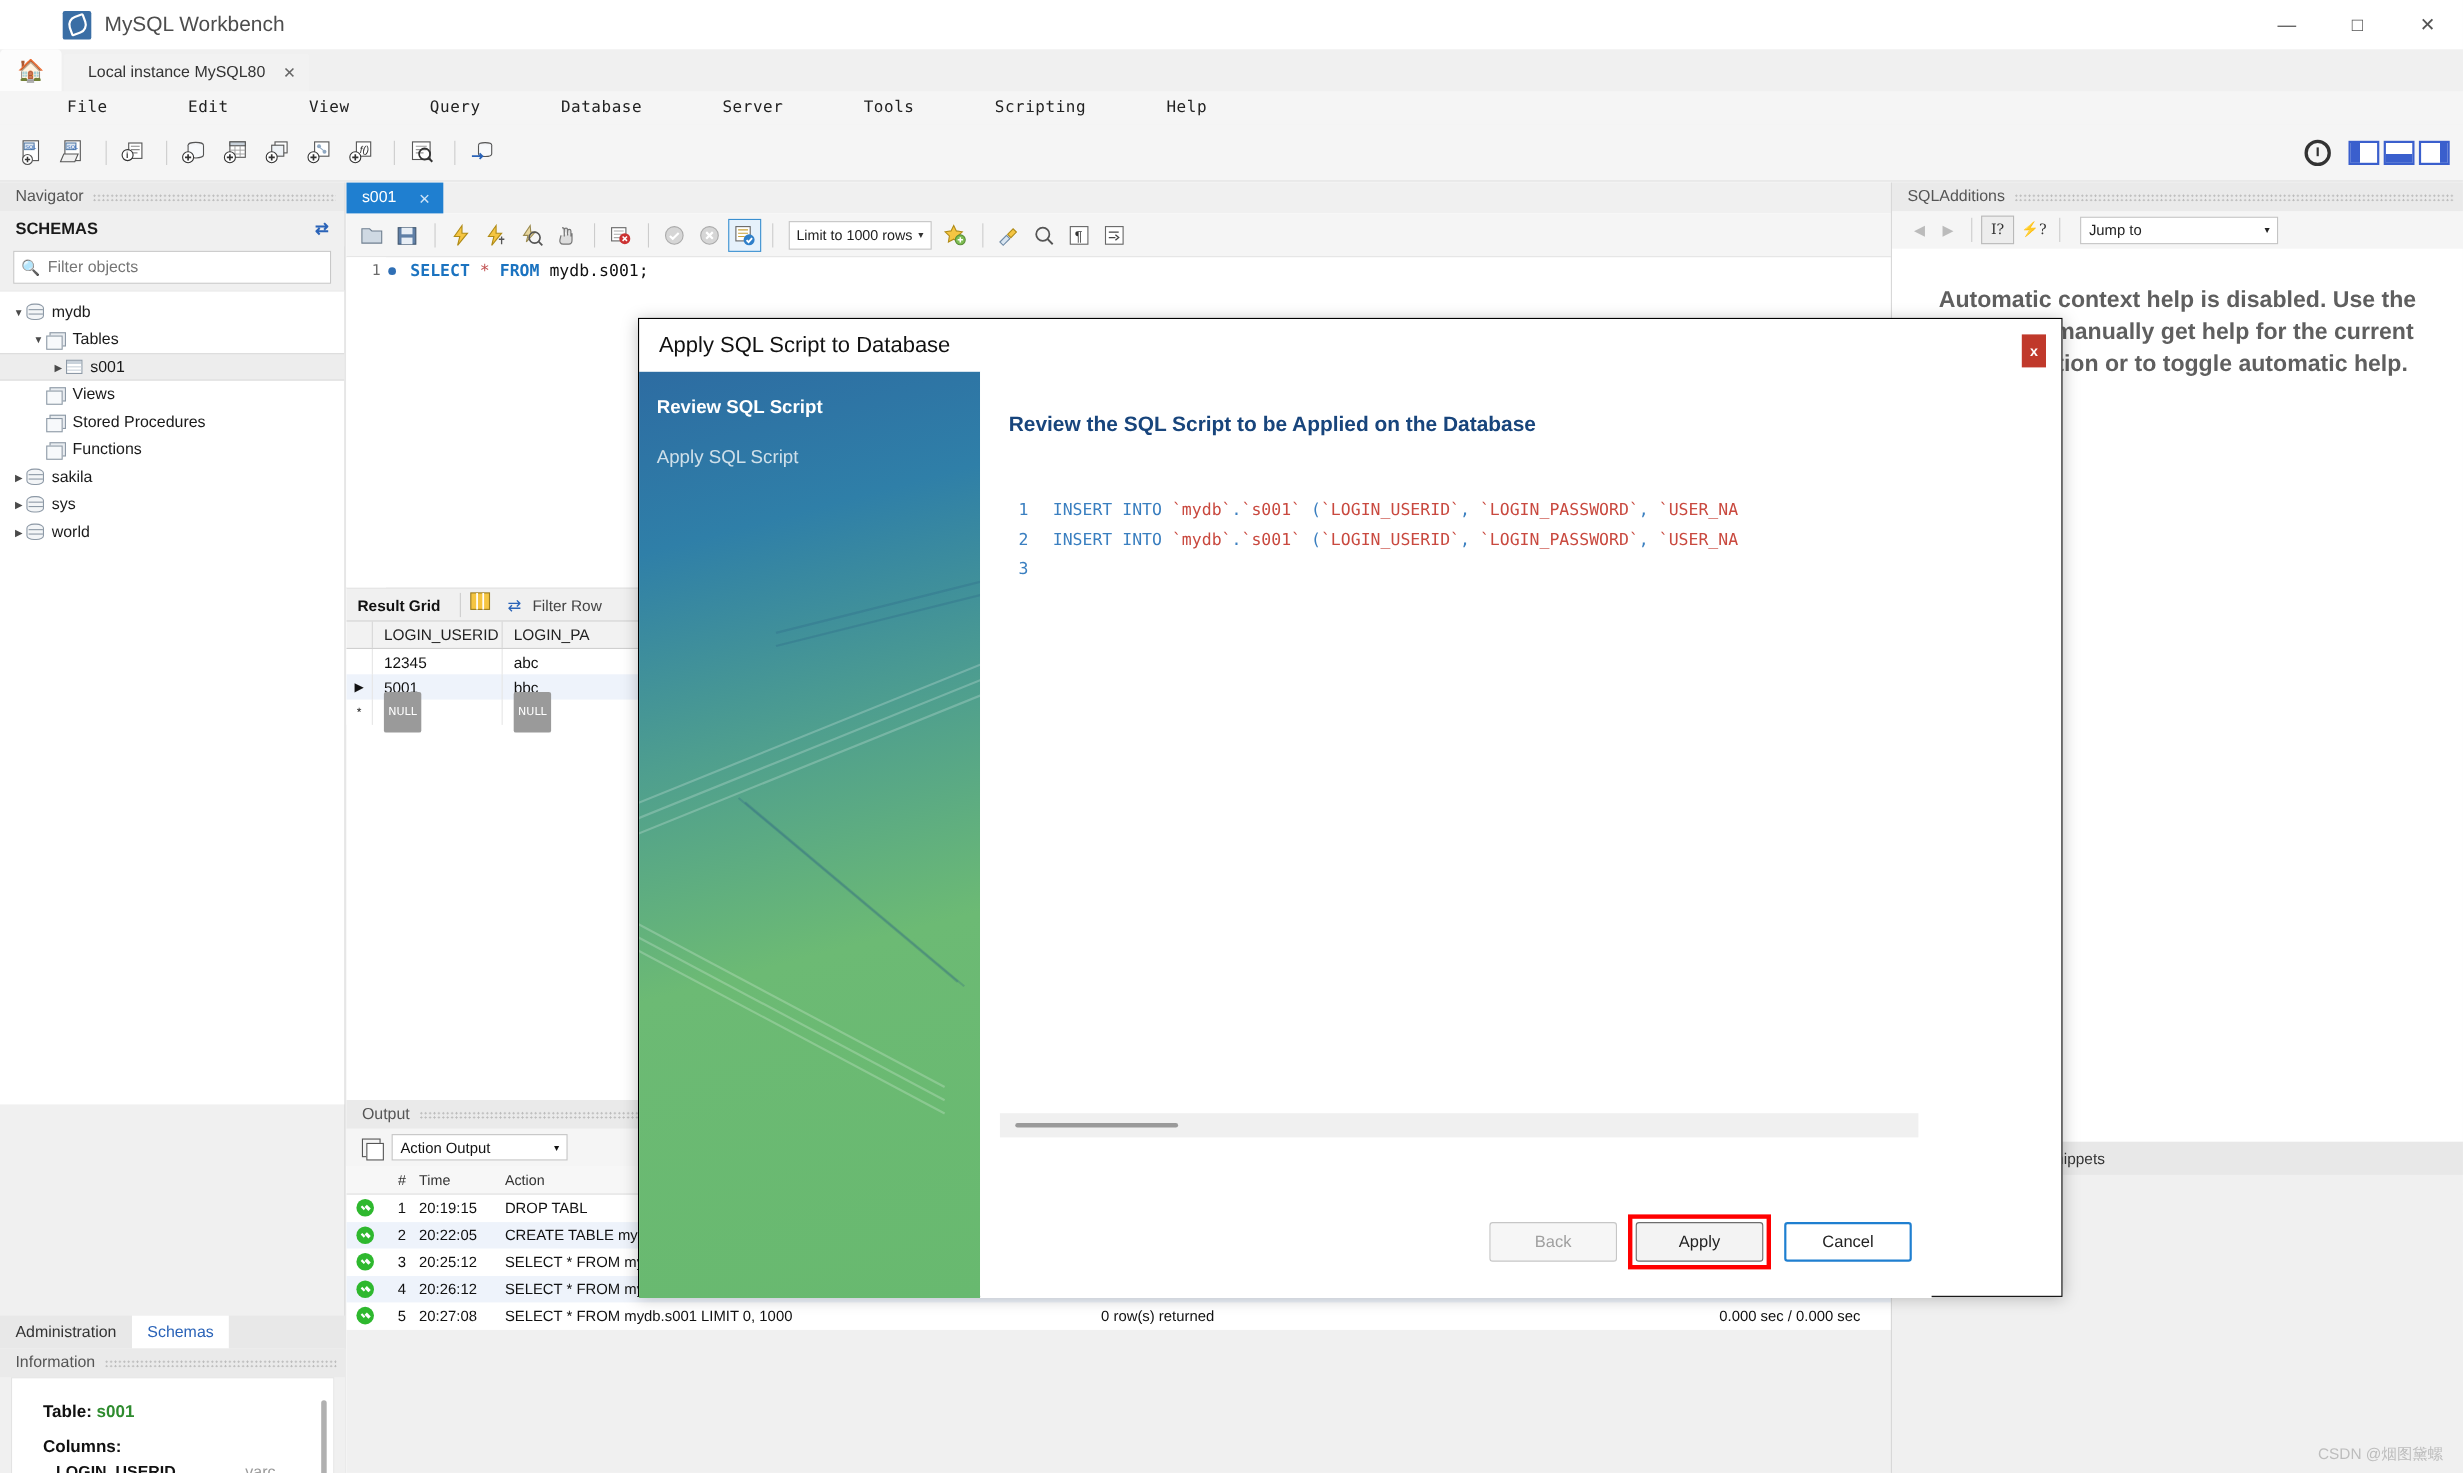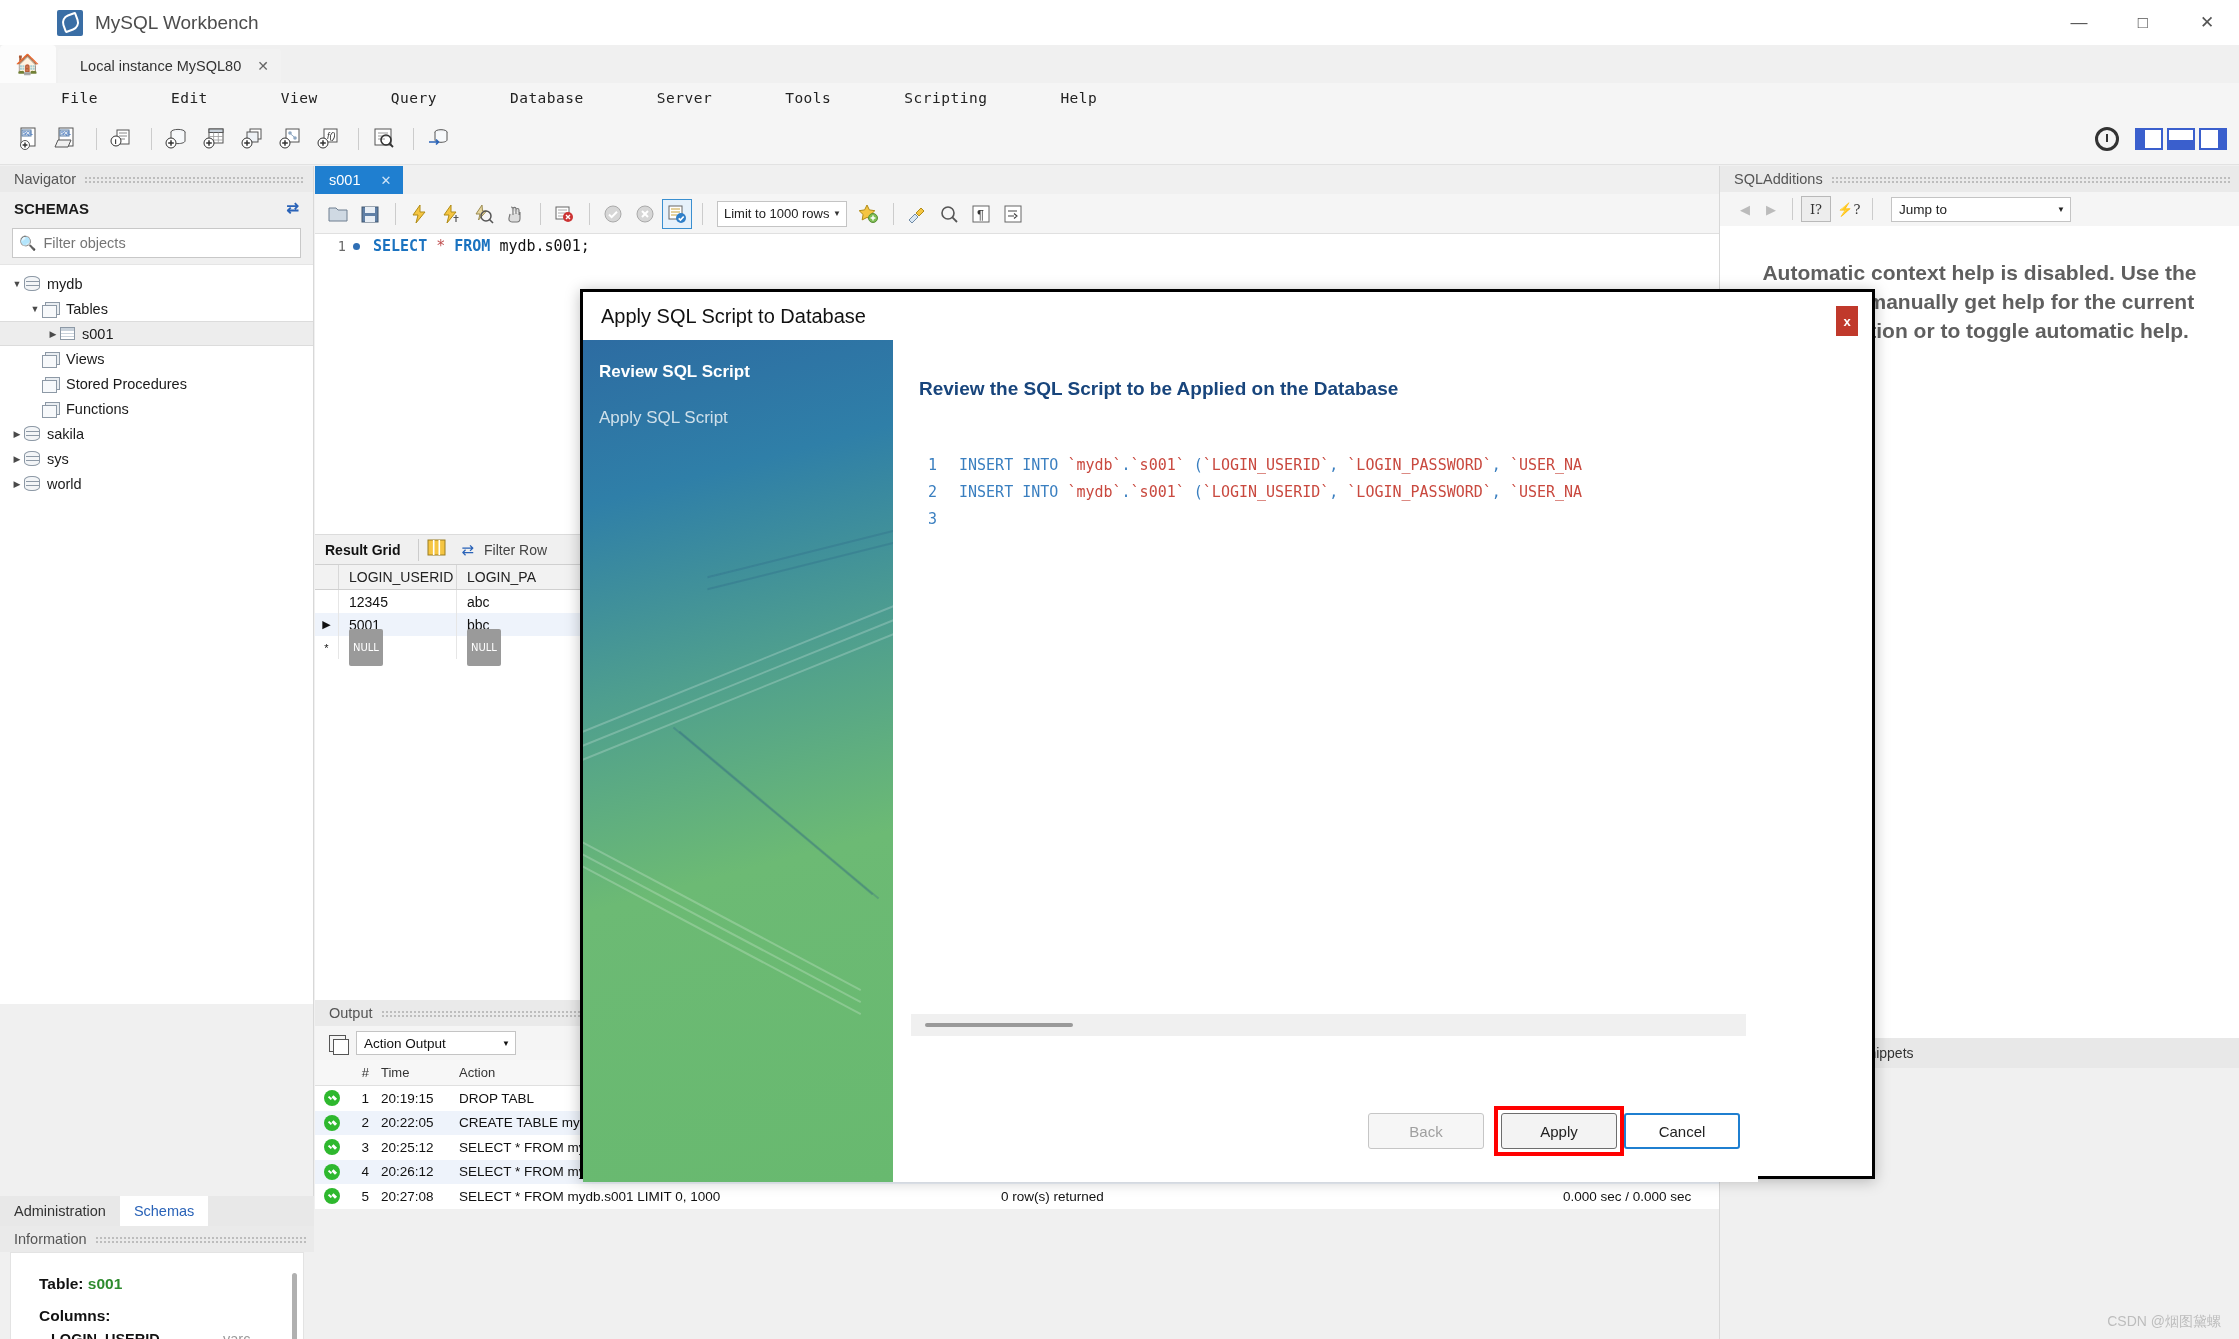--- a/index.html
+++ b/index.html
@@ -200,7 +200,7 @@
 
   
   .overlay { position:absolute; left:580px; top:289px; width:1295px; height:890px;
-     background:#fff; border:3px solid #000000; box-shadow:0 2px 14px rgba(0,0,0,0.25); }
+     background:#fff; border:1px solid #000000; box-shadow:0 2px 14px rgba(0,0,0,0.25); }
   .dlg-title { height:48px; display:flex; align-items:center; padding-left:18px; font-size:20px; color:#111;}
   .dlg-close { position:absolute; right:14px; top:14px; width:22px; height:30px; background:#c0392b;
      color:#fff; display:flex; align-items:center; justify-content:center; font-size:13px; font-weight:bold;}

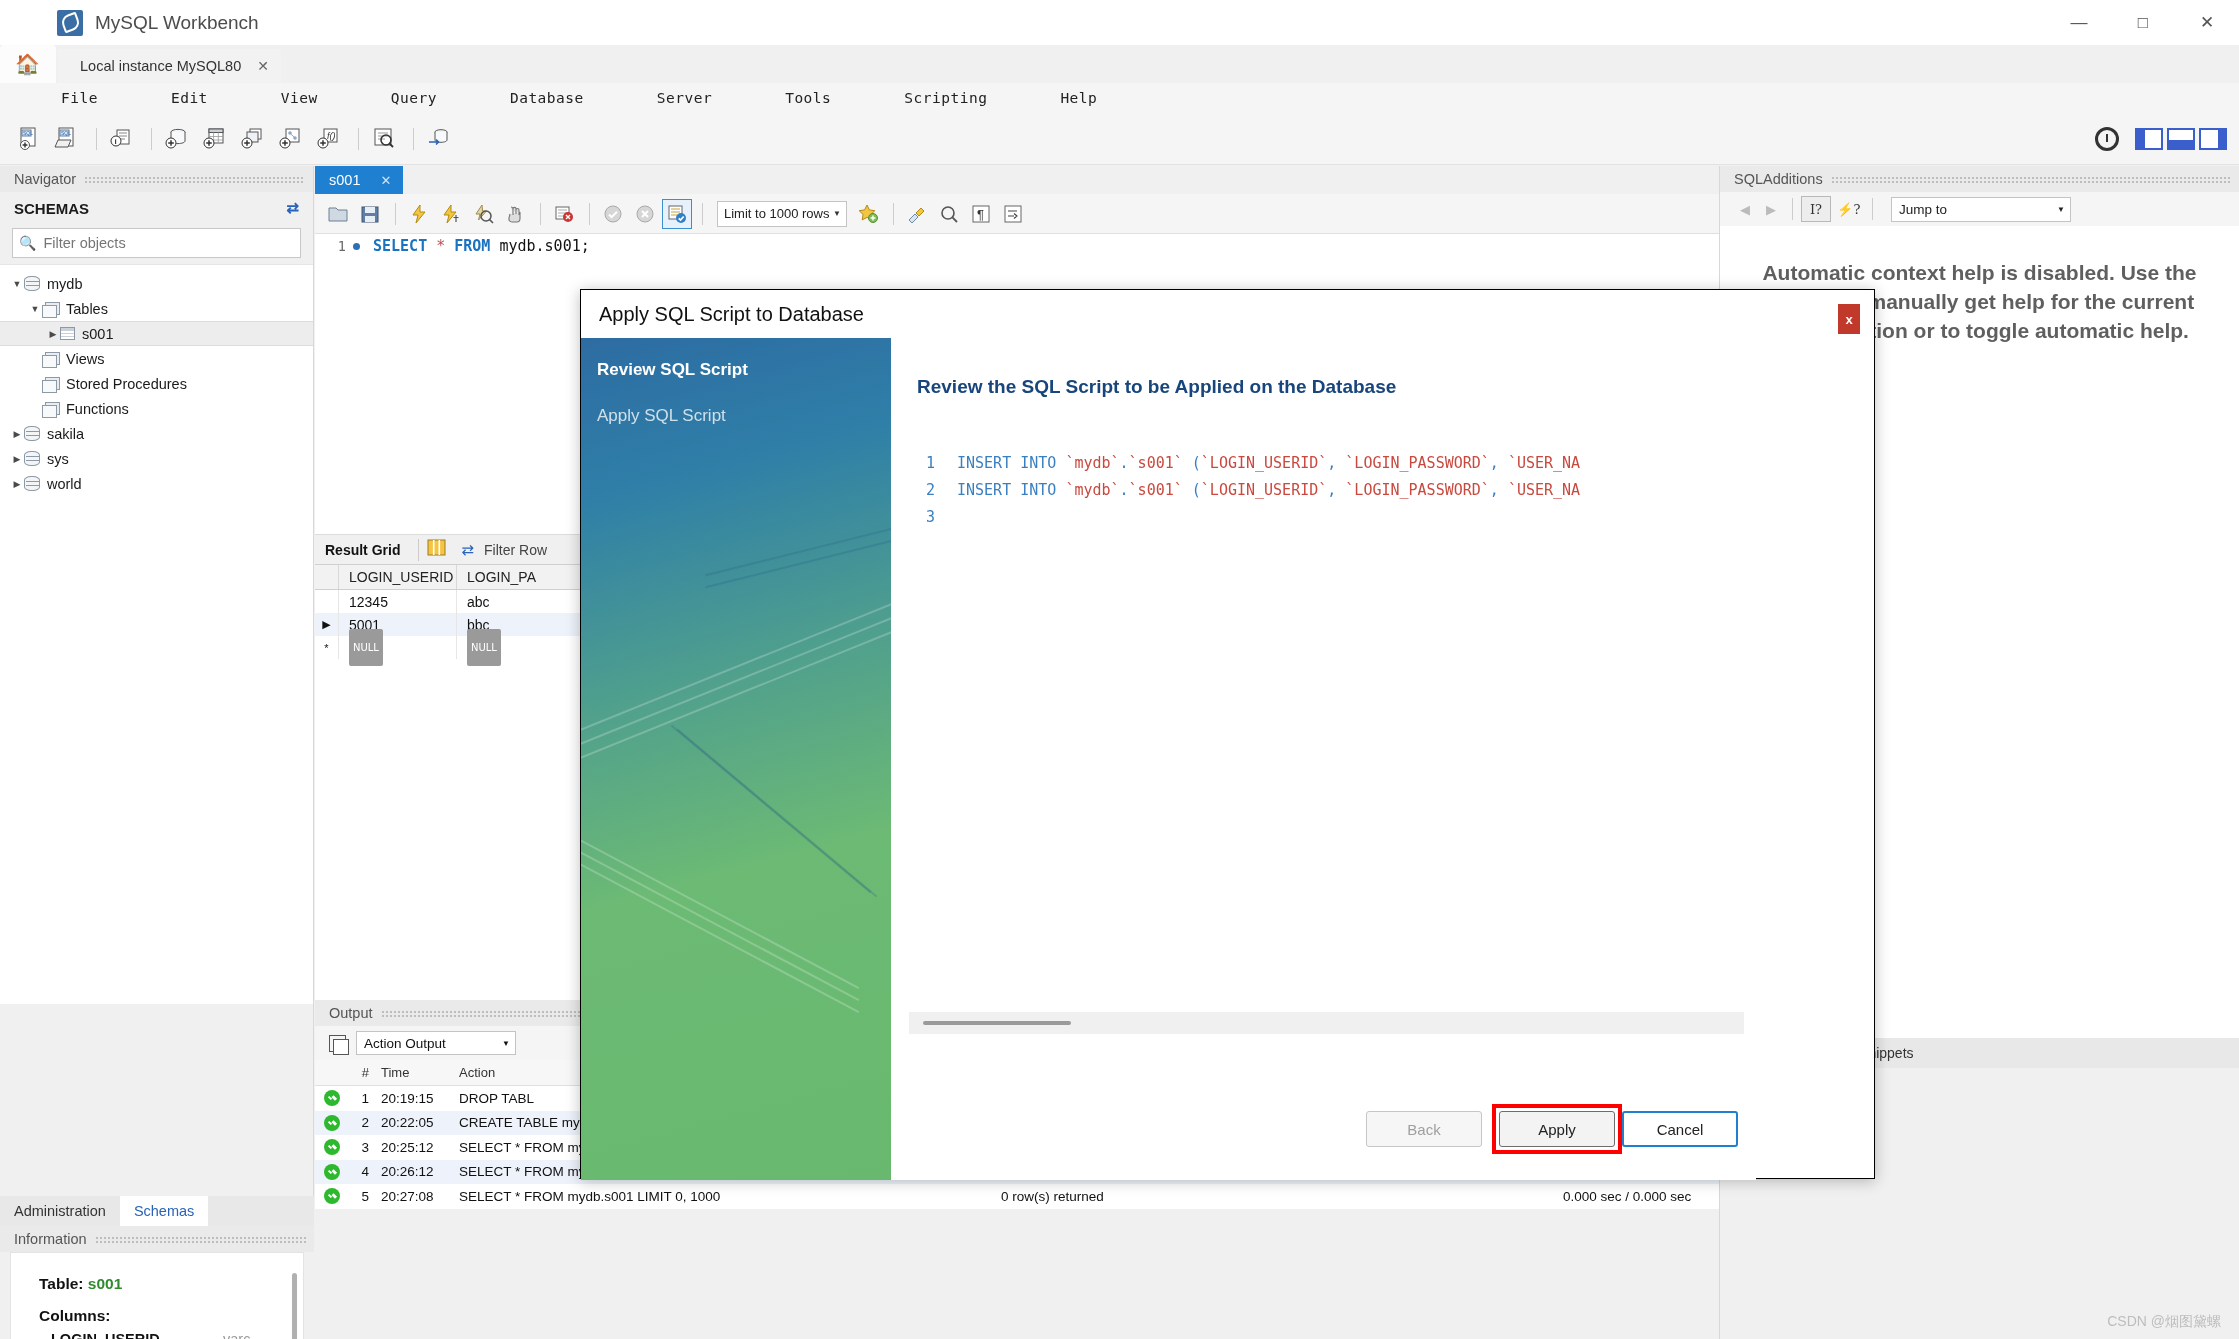--- a/index.html
+++ b/index.html
@@ -226,7 +226,7 @@
   .dlg-hsb .thumb { margin-left:14px; width:148px; height:4px; background:#9a9a9a; border-radius:2px;}
   .dlg-btns { position:absolute; right:18px; bottom:26px; display:flex; align-items:center; }
   .dbtn { height:36px; min-width:116px; border:1px solid #c6c6c6; background:#f6f6f6; display:flex;
-     align-items:center; justify-content:center; font-size:15px; color:#222; 
+     align-items:center; justify-content:center; font-size:15px; color:#222; margin-left:12px;
      border-radius:3px;}
   .dbtn.disabled { color:#9f9f9f; }
   .dbtn.cancel { border:2px solid #1f7fd0; background:#fff; }

